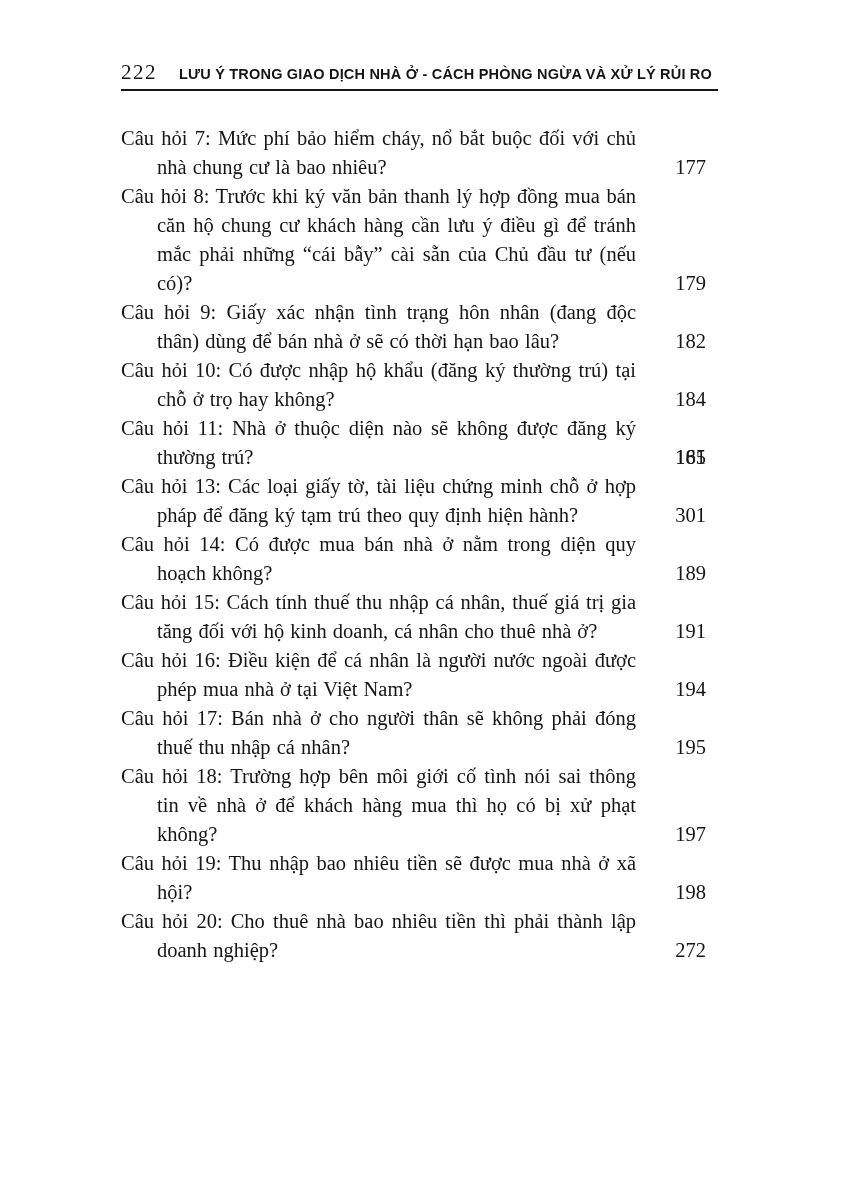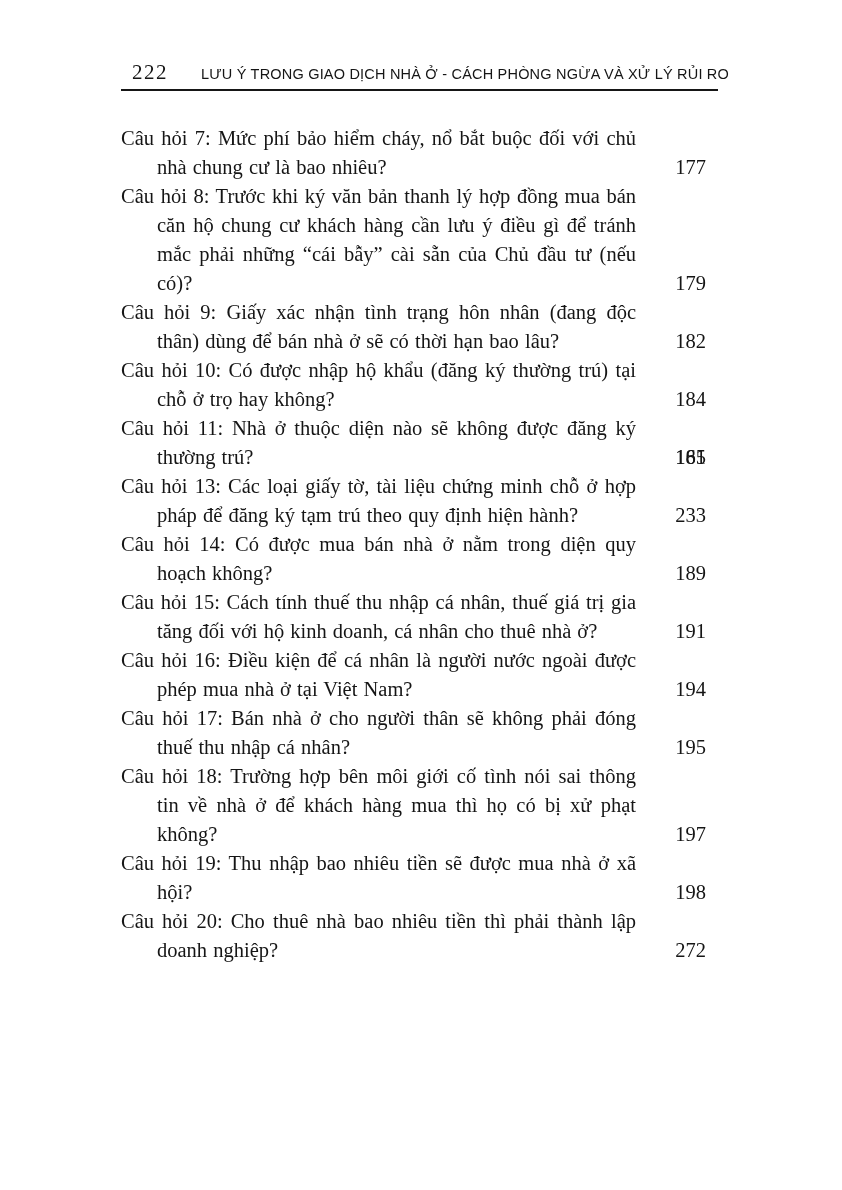--- a/index.html
+++ b/index.html
@@ -21,7 +21,7 @@
   .header {
     position: absolute;
     top: 60px;
-    left: 132px;
+    left: 121px;
     width: 597px;
     display: flex;
     align-items: baseline;

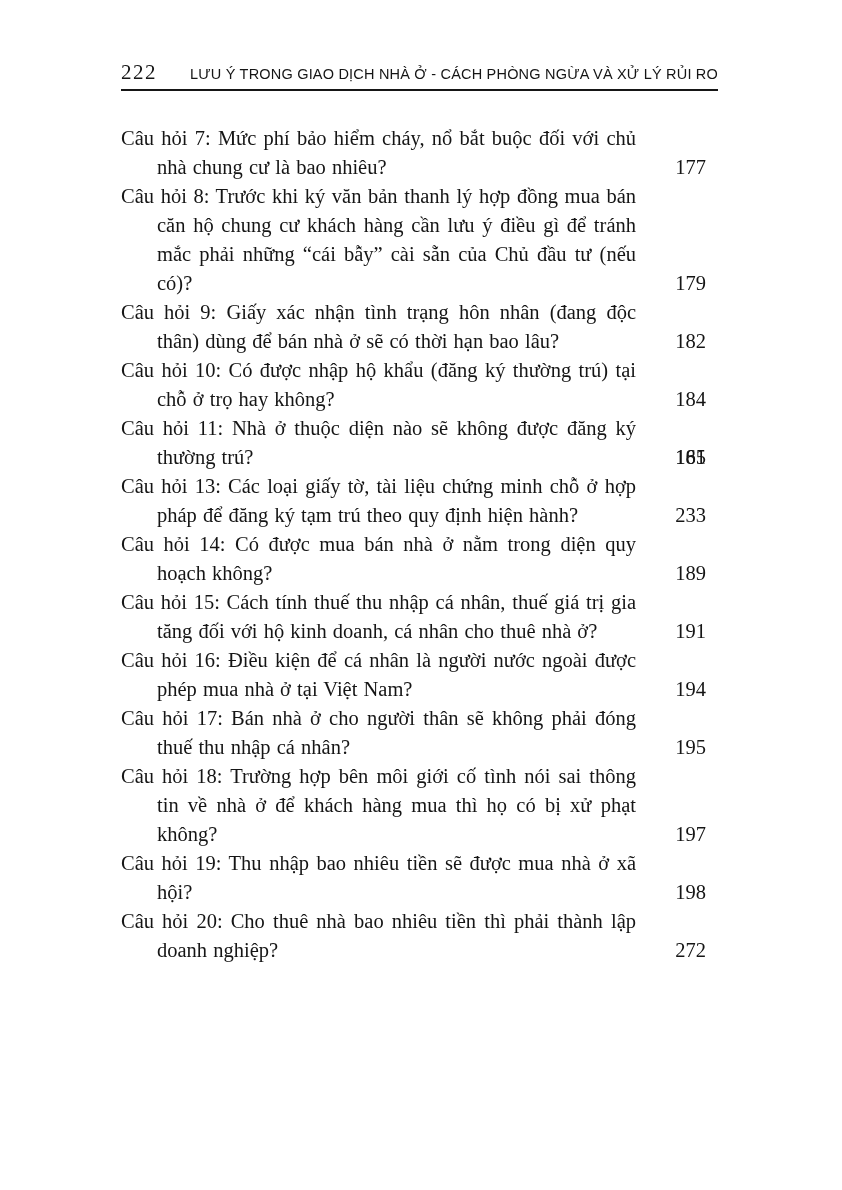--- a/index.html
+++ b/index.html
@@ -34,9 +34,9 @@
   }
   .header .running-title {
     flex: 1 1 auto;
-    text-align: right;
+    text-align: left;
     font-family: "Liberation Sans", sans-serif;
-    font-weight: 400;
+    font-weight: 700;
     font-size: 14.5px;
     letter-spacing: 0.2px;
     white-space: nowrap;

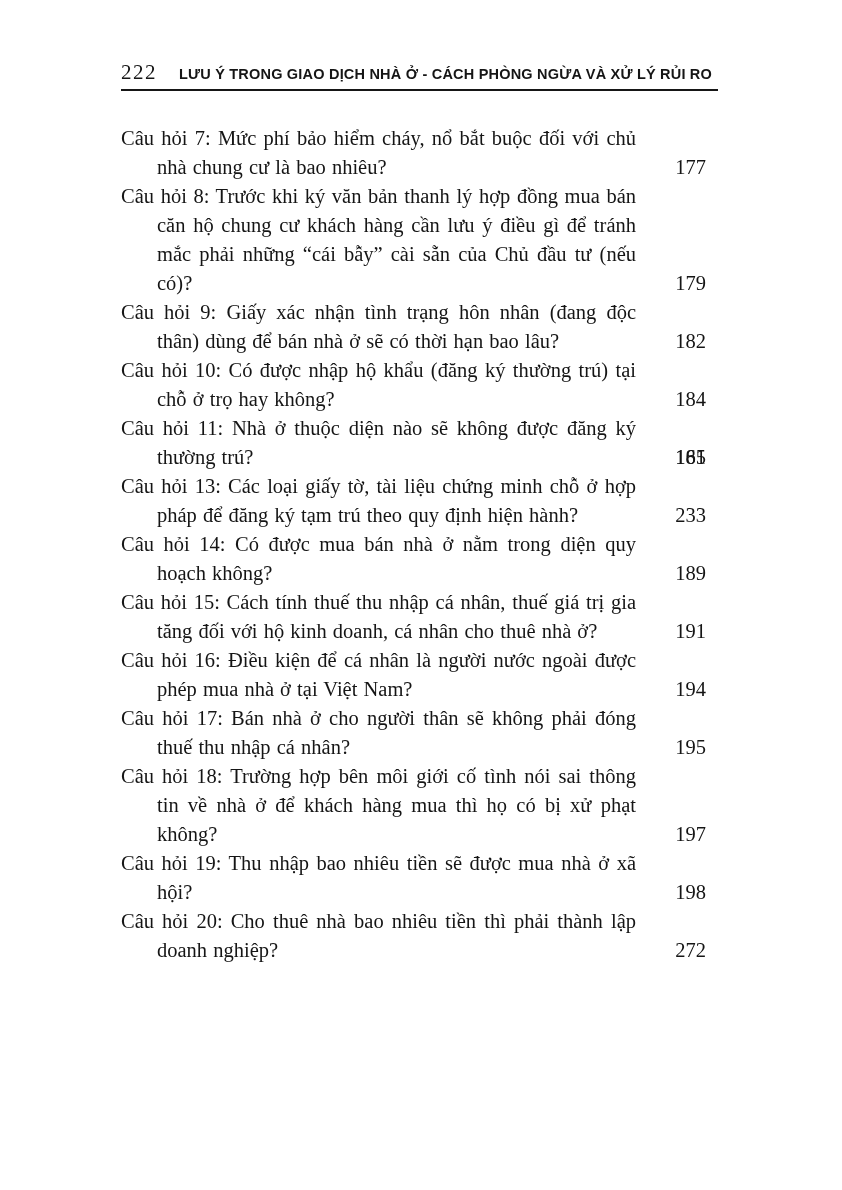--- a/index.html
+++ b/index.html
@@ -124,7 +124,7 @@
 
     <div class="entry">
       <div class="text">Câu hỏi 13: Các loại giấy tờ, tài liệu chứng minh chỗ ở hợp pháp để đăng ký tạm trú theo quy định hiện hành?</div>
-      <div class="page-no">233</div>
+      <div class="page-no">301</div>
     </div>
 
     <div class="entry">

